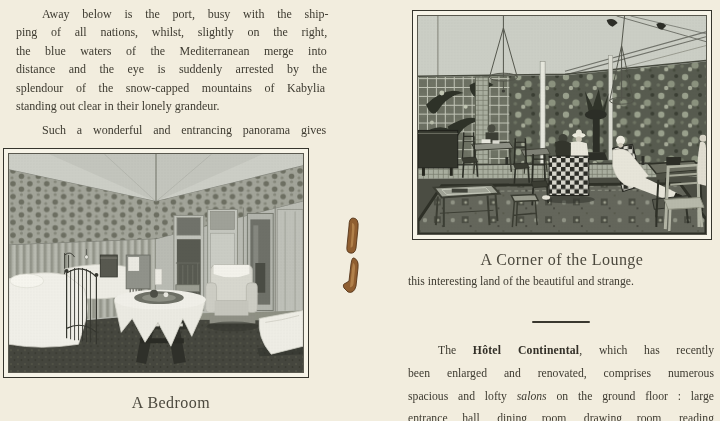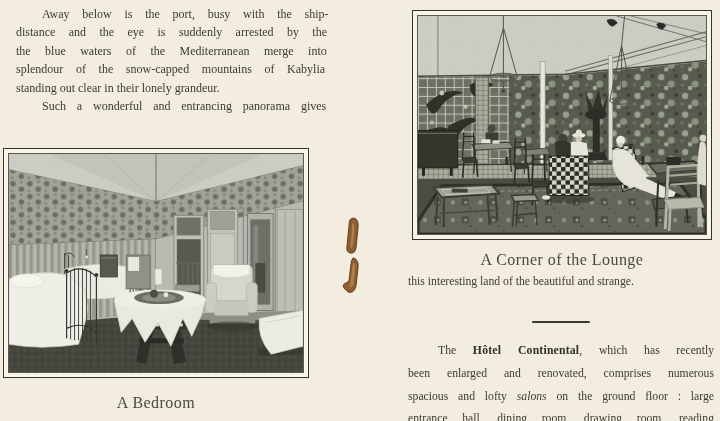--- a/index.html
+++ b/index.html
@@ -29,6 +29,7 @@
 
   <div class="tb tb-left">
     <div class="line ind"><span class="jl" style="word-spacing: 9.75977px;">Away below is the port, busy with the ship-</span></div>
+    <div class="line"><span class="jl" style="word-spacing: 10.6914px;">ping of all nations, whilst, slightly on the right,</span></div>
     <div class="line"><span class="jl" style="word-spacing: 10.3848px;">distance and the eye is suddenly arrested by the</span></div>
     <div class="line"><span class="jl" style="word-spacing: 11.4397px;">the blue waters of the Mediterranean merge into</span></div>
     <div class="line"><span class="jl" style="word-spacing: 9.63021px; font-family: Liberation Serif, serif;">splendour of the snow-capped mountains of Kabylia</span></div>

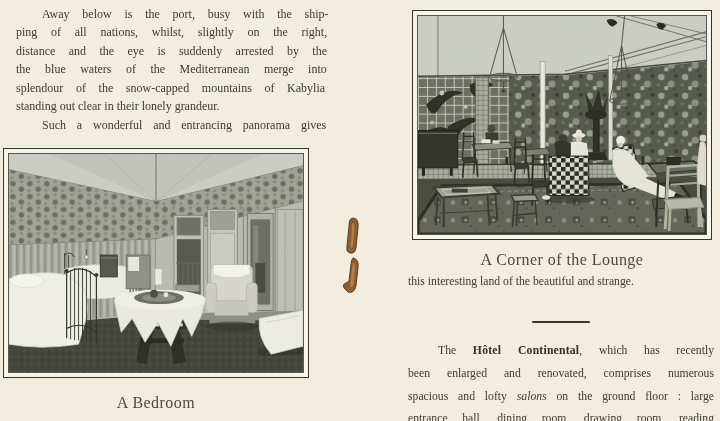--- a/index.html
+++ b/index.html
@@ -30,8 +30,8 @@
   <div class="tb tb-left">
     <div class="line ind"><span class="jl" style="word-spacing: 9.75977px;">Away below is the port, busy with the ship-</span></div>
     <div class="line"><span class="jl" style="word-spacing: 10.6914px;">ping of all nations, whilst, slightly on the right,</span></div>
+    <div class="line"><span class="jl" style="word-spacing: 11.4397px;">the blue waters of the Mediterranean merge into</span></div>
     <div class="line"><span class="jl" style="word-spacing: 10.3848px;">distance and the eye is suddenly arrested by the</span></div>
-    <div class="line"><span class="jl" style="word-spacing: 11.4397px;">the blue waters of the Mediterranean merge into</span></div>
     <div class="line"><span class="jl" style="word-spacing: 9.63021px; font-family: Liberation Serif, serif;">splendour of the snow-capped mountains of Kabylia</span></div>
     <div class="line"><span>standing out clear in their lonely grandeur.</span></div>
     <div class="line ind sp2"><span class="jl" style="word-spacing: 7.82812px;">Such a wonderful and entrancing panorama gives</span></div>

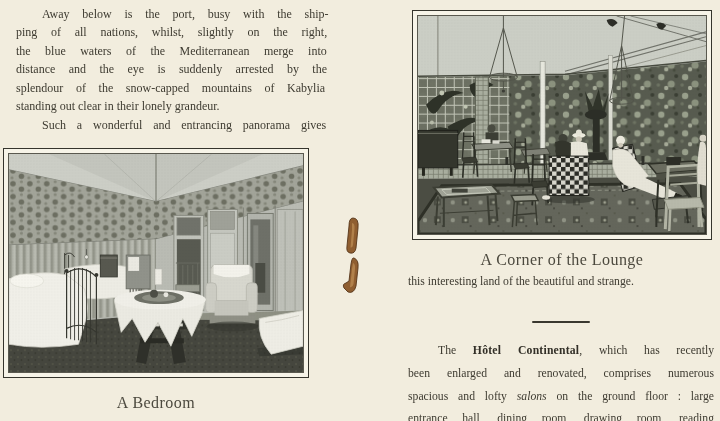--- a/index.html
+++ b/index.html
@@ -12,7 +12,7 @@
   .line{white-space:nowrap;overflow:visible;}
   .ind{padding-left:26px;}
   .ind2{padding-left:30px;}
-  .sp2{}
+  .sp2{margin-top:5px;}
   b{font-weight:bold;color:#322f27;letter-spacing:.2px;}
   i{font-style:italic;}
   .photo{position:absolute;border:1px solid #35342c;background:#f7f4e8;padding:4px;}

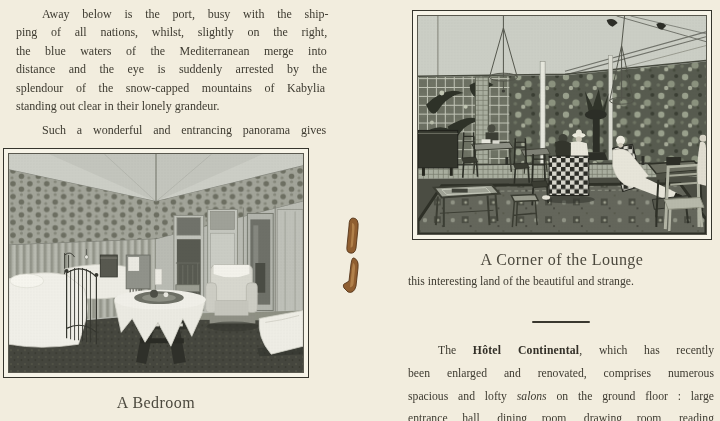--- a/index.html
+++ b/index.html
@@ -170,7 +170,7 @@
       </svg>
     </div>
   </div>
-  <div class="cap" style="left:3px;top:394px;width:306px;">A Bedroom</div>
+  <div class="cap" style="left:18px;top:394px;width:306px;">A Bedroom</div>
 
   <div class="photo" style="left:412px;top:10px;">
     <div class="ph-in">

